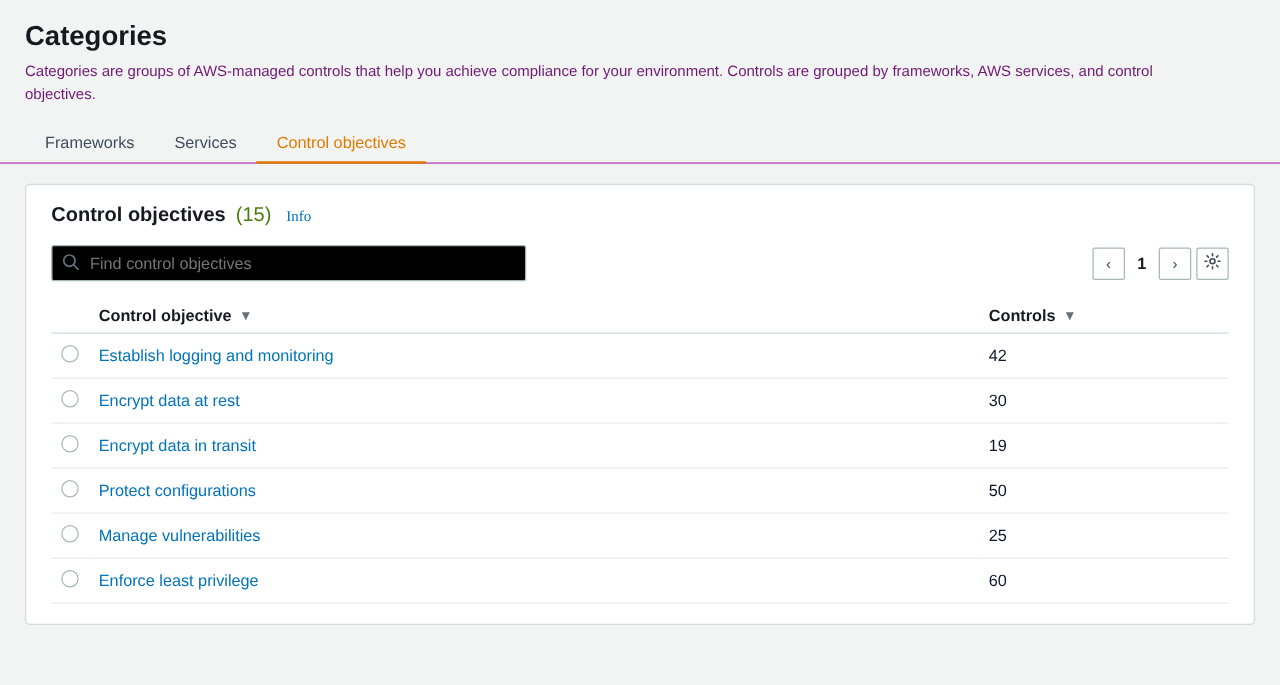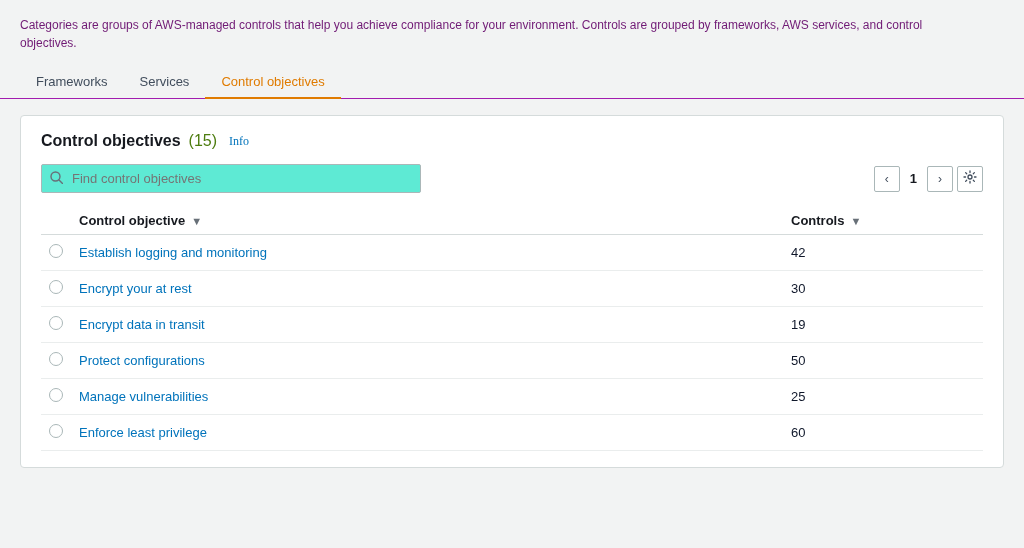--- a/index.html
+++ b/index.html
@@ -237,6 +237,7 @@
 <body>
 
 <div class="page-header">
+  <h1 class="page-title">Categories</h1>
   <p class="page-description">Categories are groups of AWS-managed controls that help you achieve compliance for your environment. Controls are grouped by frameworks, AWS services, and control objectives.</p>
 
   <div class="tabs">

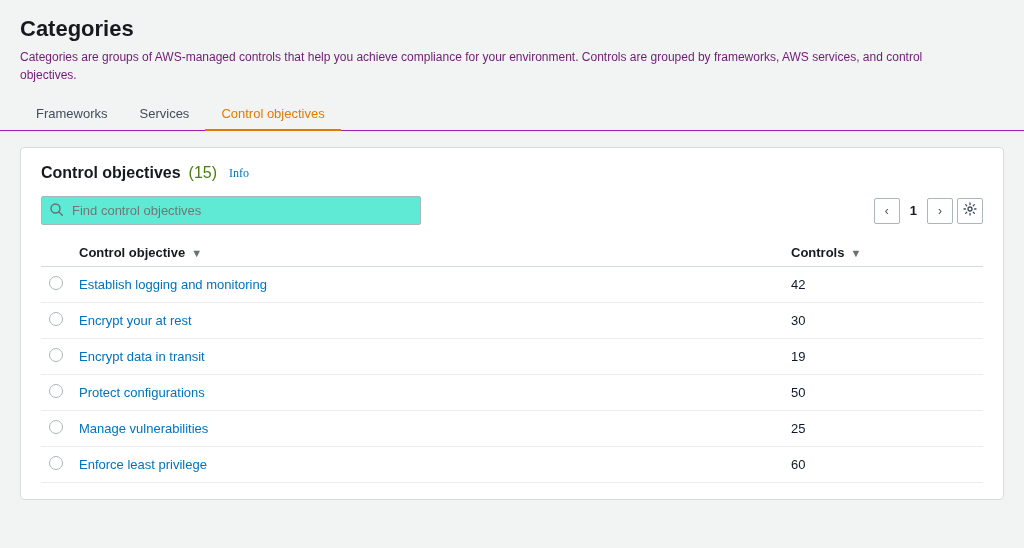--- a/index.html
+++ b/index.html
@@ -126,7 +126,7 @@
       font-size: 13px;
       color: #687078;
       outline: none;
-      background: #5eead4;
+      background: #000000;
     }
 
     .pagination-controls {

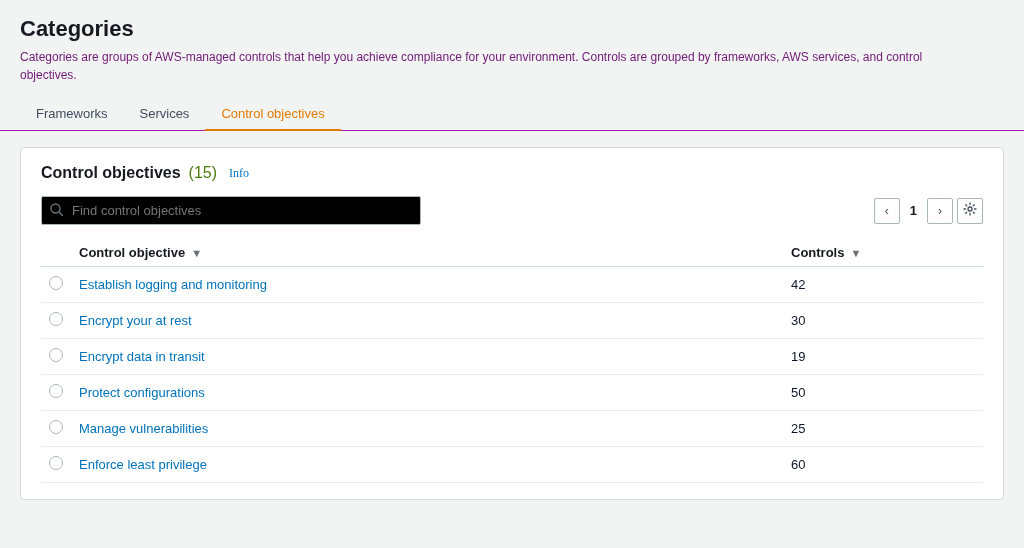--- a/index.html
+++ b/index.html
@@ -312,7 +312,7 @@
           </tr>
           <tr>
             <td class="radio-cell"><span class="radio-btn"></span></td>
-            <td><a class="link-text">Encrypt your at rest</a></td>
+            <td><a class="link-text">Encrypt data at rest</a></td>
             <td class="controls-col">30</td>
           </tr>
           <tr>

